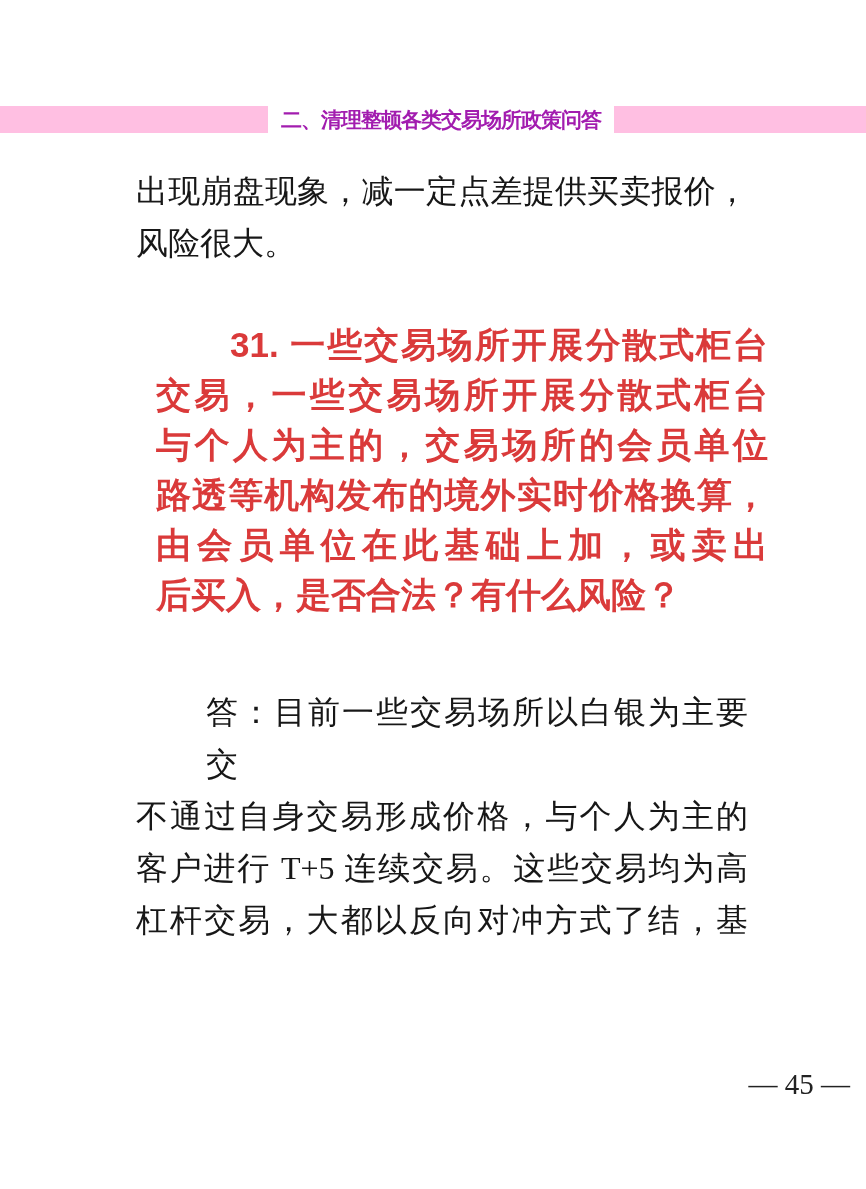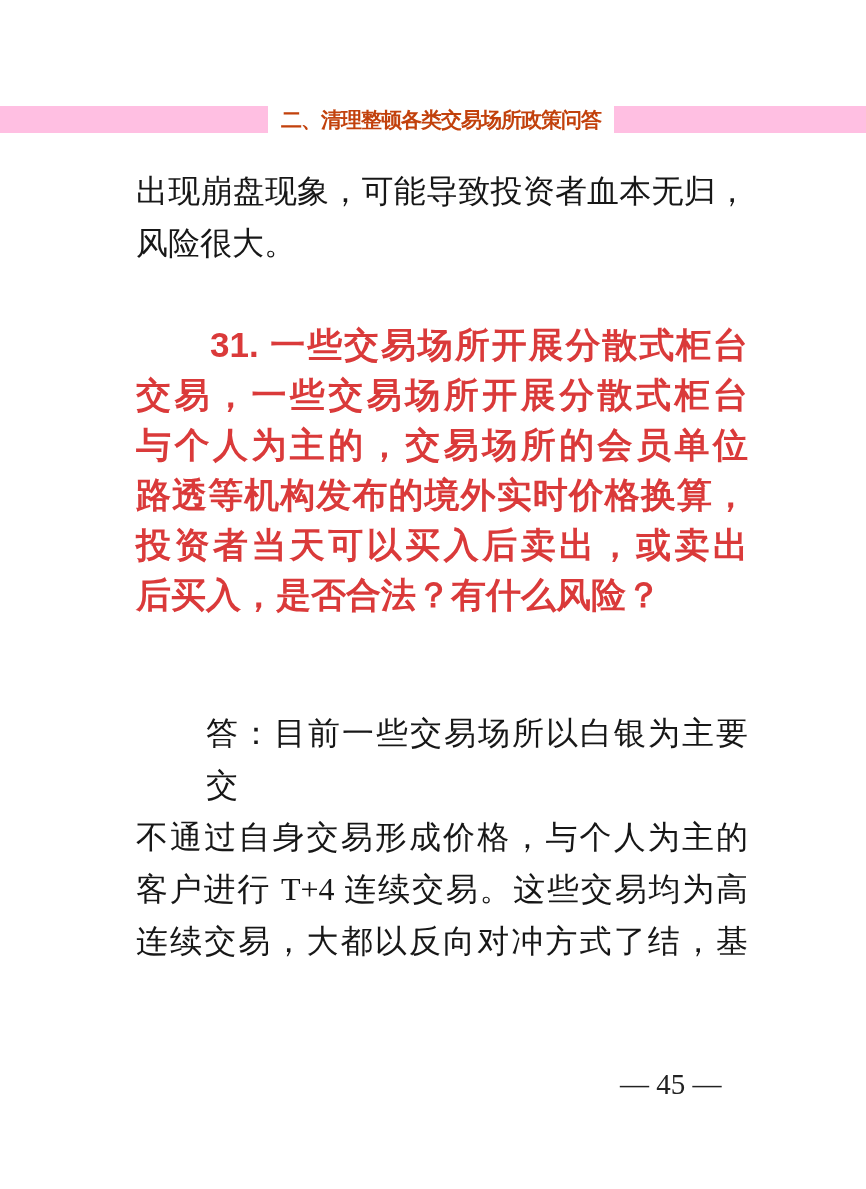--- a/index.html
+++ b/index.html
@@ -44,7 +44,7 @@
     font-weight: bold;
     font-size: 21px;
     letter-spacing: -1px;
-    color: #c2410c;
+    color: #a21caf;
   }
 
   

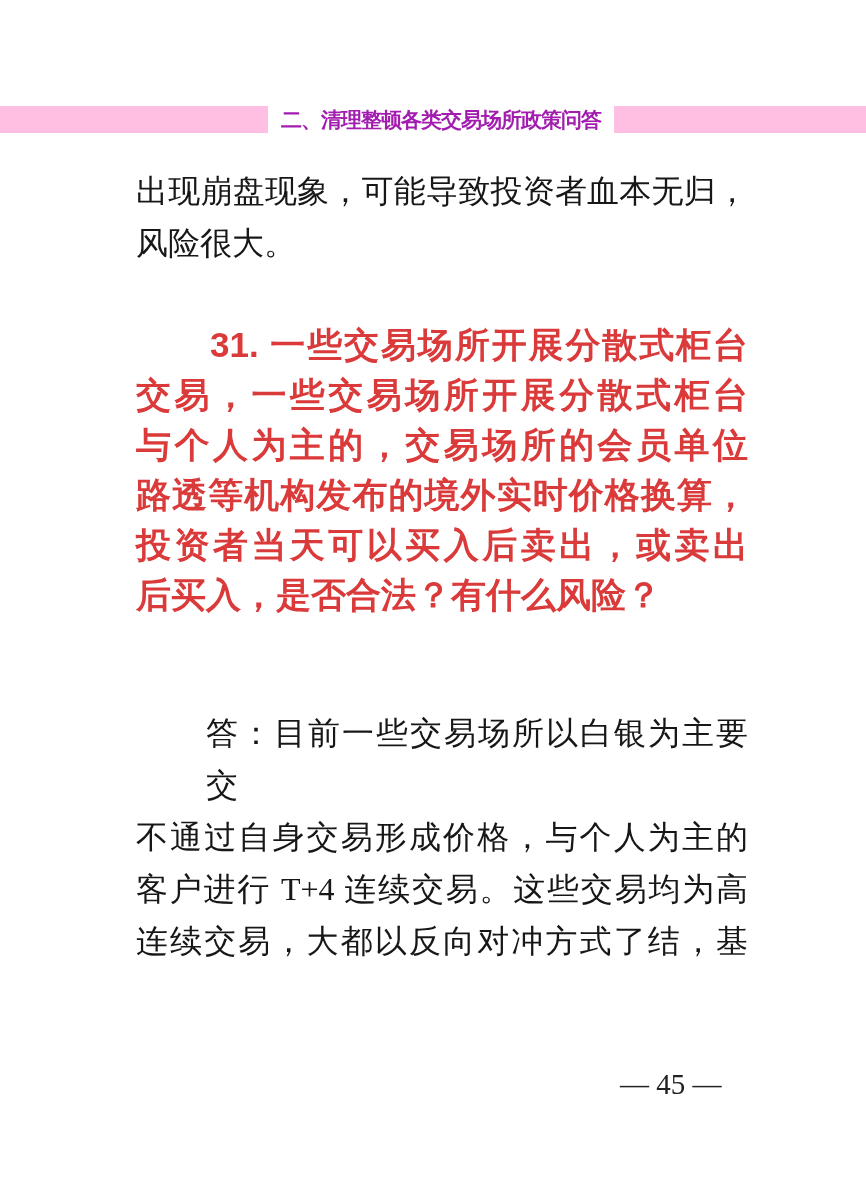--- a/index.html
+++ b/index.html
@@ -106,7 +106,7 @@
   </header>
 
   <section class="textblock intro">
-    <div class="tl just">出现崩盘现象，可能导致投资者血本无归，</div>
+    <div class="tl just">出现崩盘现象，减一定点差提供买卖报价，</div>
     <div class="tl">风险很大。</div>
   </section>
 

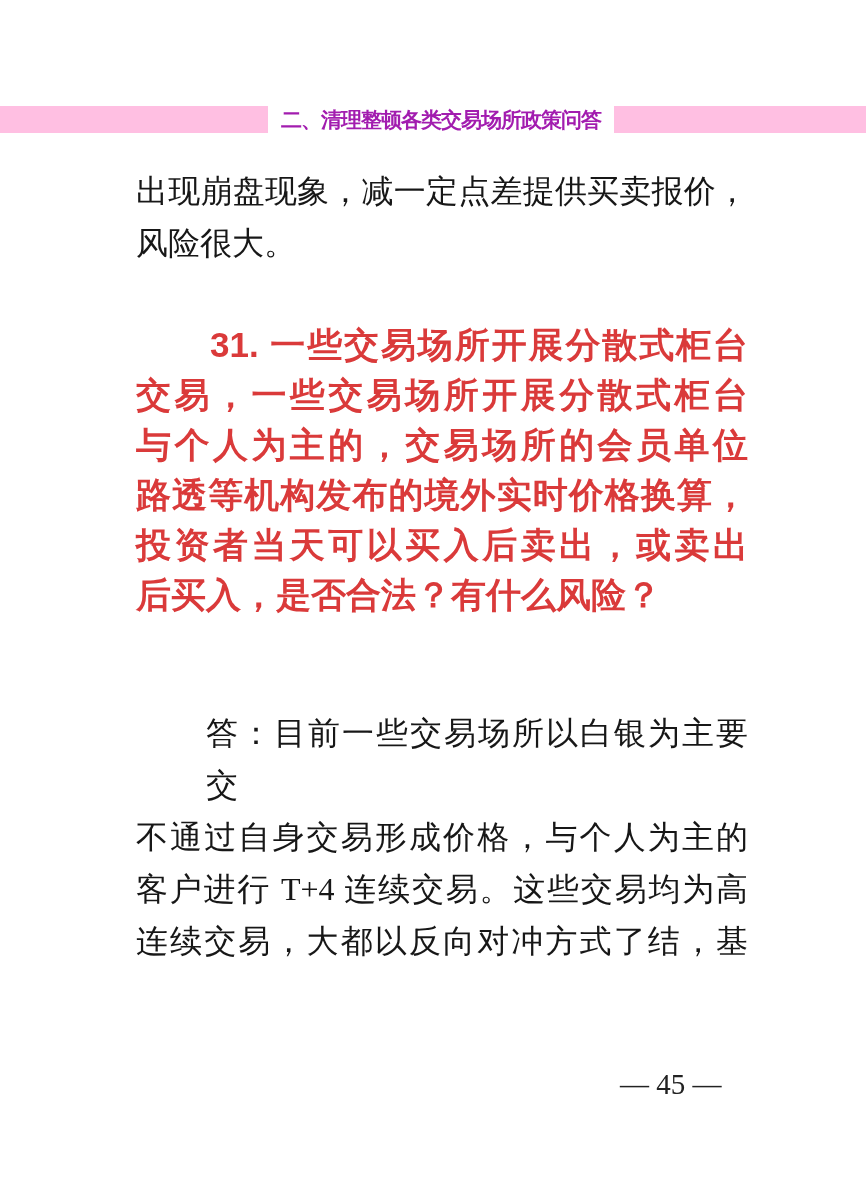--- a/index.html
+++ b/index.html
@@ -69,7 +69,7 @@
   .intro  { top: 165px; }
   .answer { top: 686px; }
 
-  .question { top: 320px; color: #da3a3a; }
+  .question { top: 320px; color: #da3a3a; margin-left: 20px; }
   .question .tl {
     font-family: "Liberation Sans", sans-serif;
     font-weight: bold;

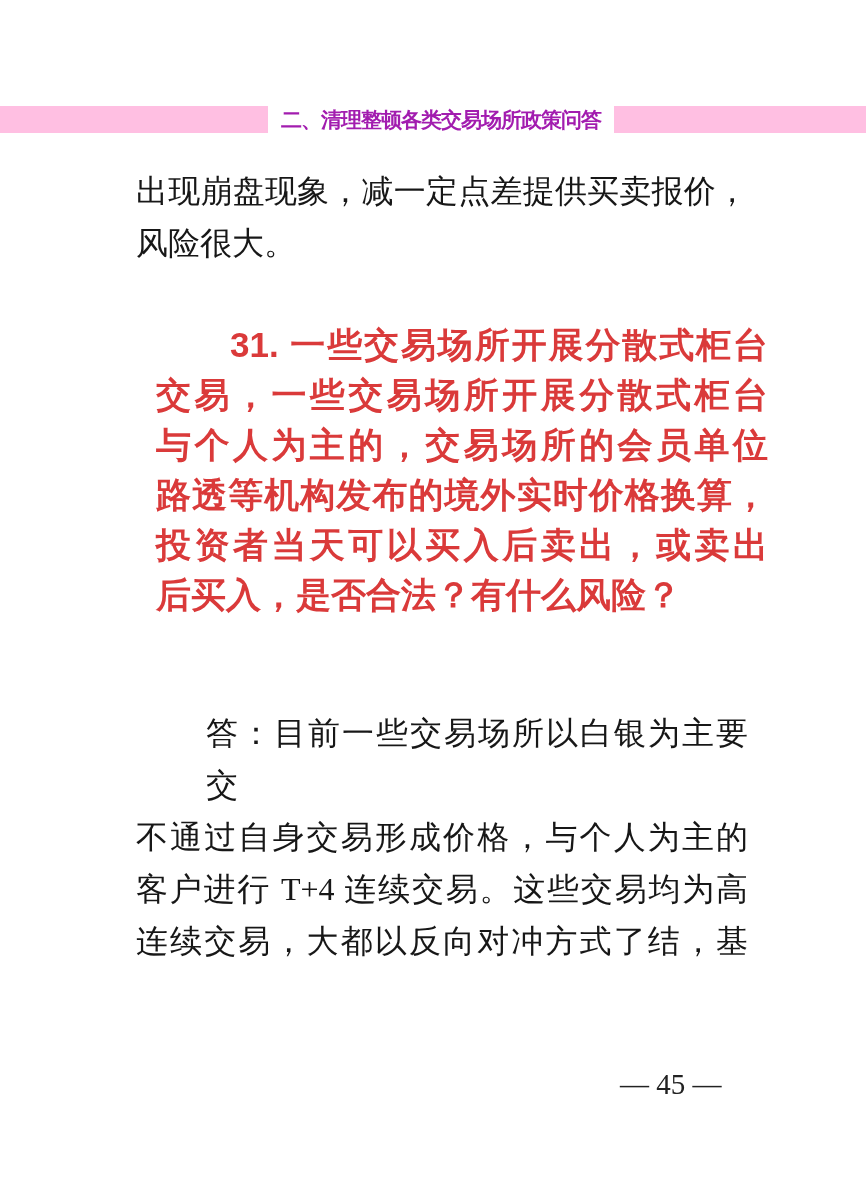--- a/index.html
+++ b/index.html
@@ -115,7 +115,7 @@
     <div class="tl just">交易，一些交易场所开展分散式柜台</div>
     <div class="tl just">与个人为主的，交易场所的会员单位</div>
     <div class="tl just">路透等机构发布的境外实时价格换算，</div>
-    <div class="tl just">投资者当天可以买入后卖出，或卖出</div>
+    <div class="tl just">由会员单位在此基础上加，或卖出</div>
     <div class="tl">后买入，是否合法？有什么风险？</div>
   </section>
 

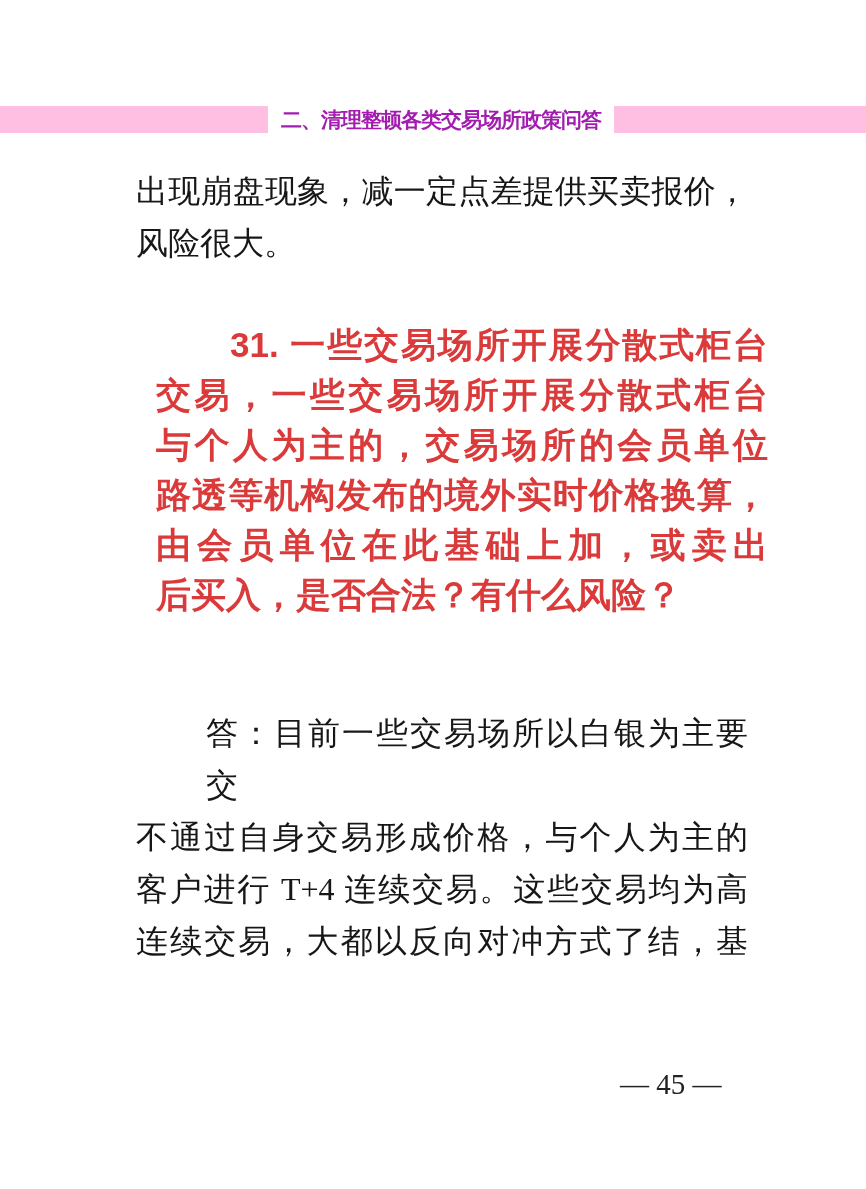--- a/index.html
+++ b/index.html
@@ -77,7 +77,7 @@
     line-height: 50px;
   }
   .indent-q { padding-left: 74px; }
-  .indent-a { padding-left: 70px; margin-top: 21px; }
+  .indent-a { padding-left: 70px; }
 
   
   .page-number {

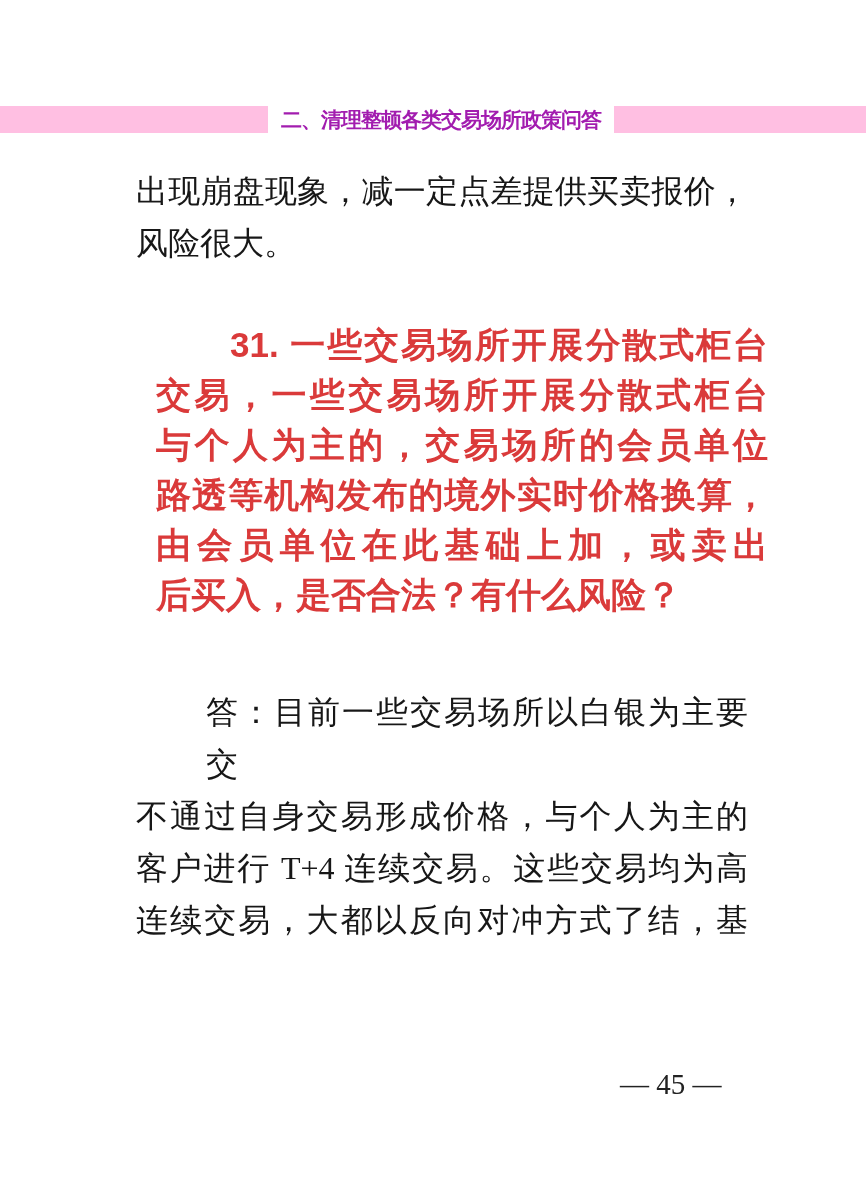--- a/index.html
+++ b/index.html
@@ -122,7 +122,7 @@
   <section class="textblock answer">
     <div class="tl just indent-a">答：目前一些交易场所以白银为主要交</div>
     <div class="tl just">不通过自身交易形成价格，与个人为主的</div>
-    <div class="tl just">客户进行 T+4 连续交易。这些交易均为高</div>
+    <div class="tl just">客户进行 T+5 连续交易。这些交易均为高</div>
     <div class="tl just">连续交易，大都以反向对冲方式了结，基</div>
   </section>
 

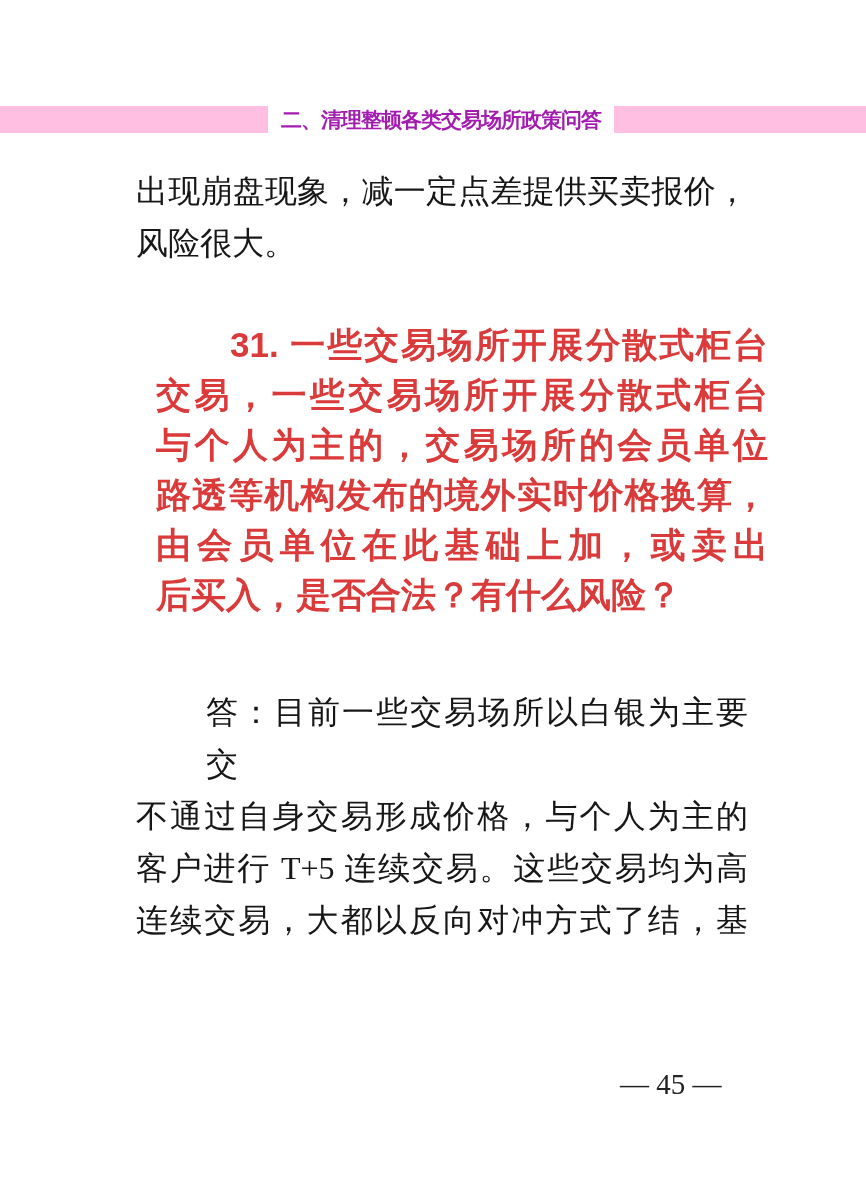--- a/index.html
+++ b/index.html
@@ -123,7 +123,7 @@
     <div class="tl just indent-a">答：目前一些交易场所以白银为主要交</div>
     <div class="tl just">不通过自身交易形成价格，与个人为主的</div>
     <div class="tl just">客户进行 T+5 连续交易。这些交易均为高</div>
-    <div class="tl just">连续交易，大都以反向对冲方式了结，基</div>
+    <div class="tl just">杠杆交易，大都以反向对冲方式了结，基</div>
   </section>
 
   <div class="page-number">— 45 —</div>

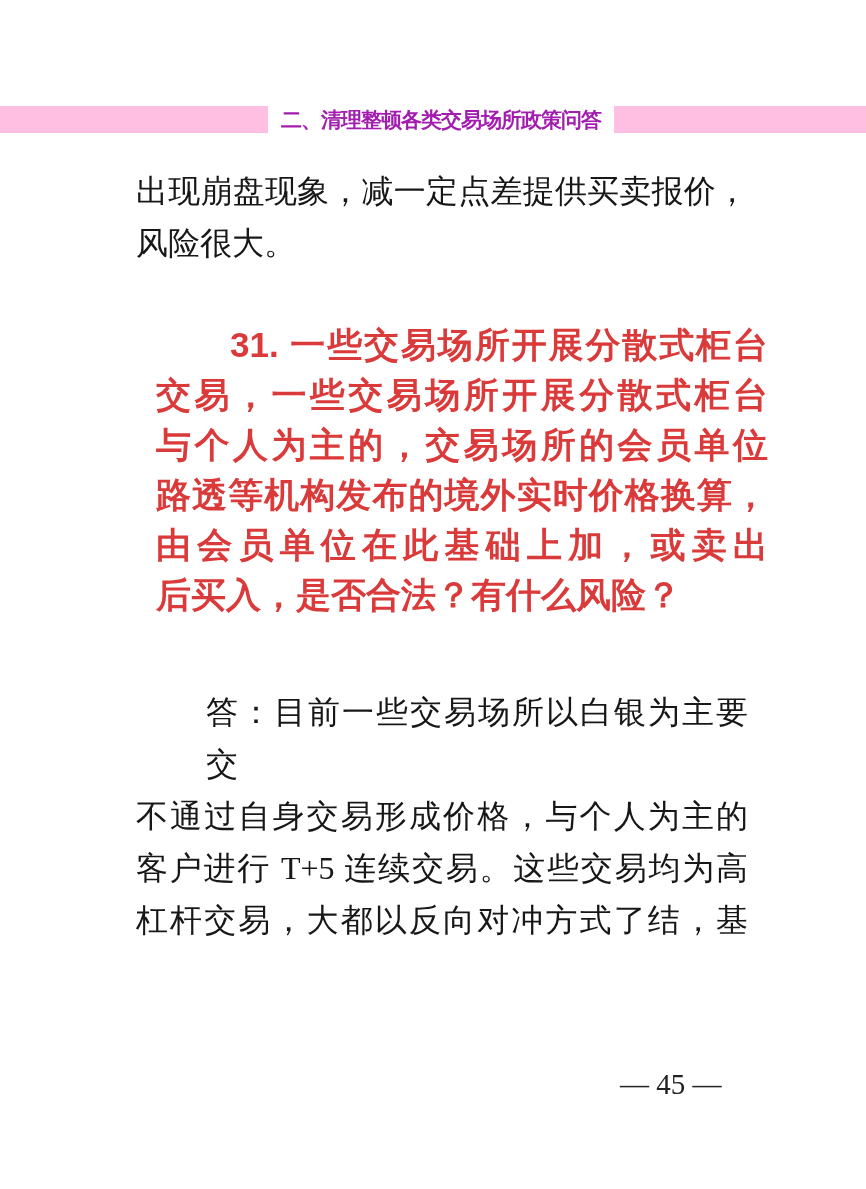--- a/index.html
+++ b/index.html
@@ -85,7 +85,7 @@
     top: 1064px;
     left: 620px;
     width: 230px;
-    text-align: left;
+    text-align: right;
     font-size: 29px;
     line-height: 40px;
     color: #222222;

